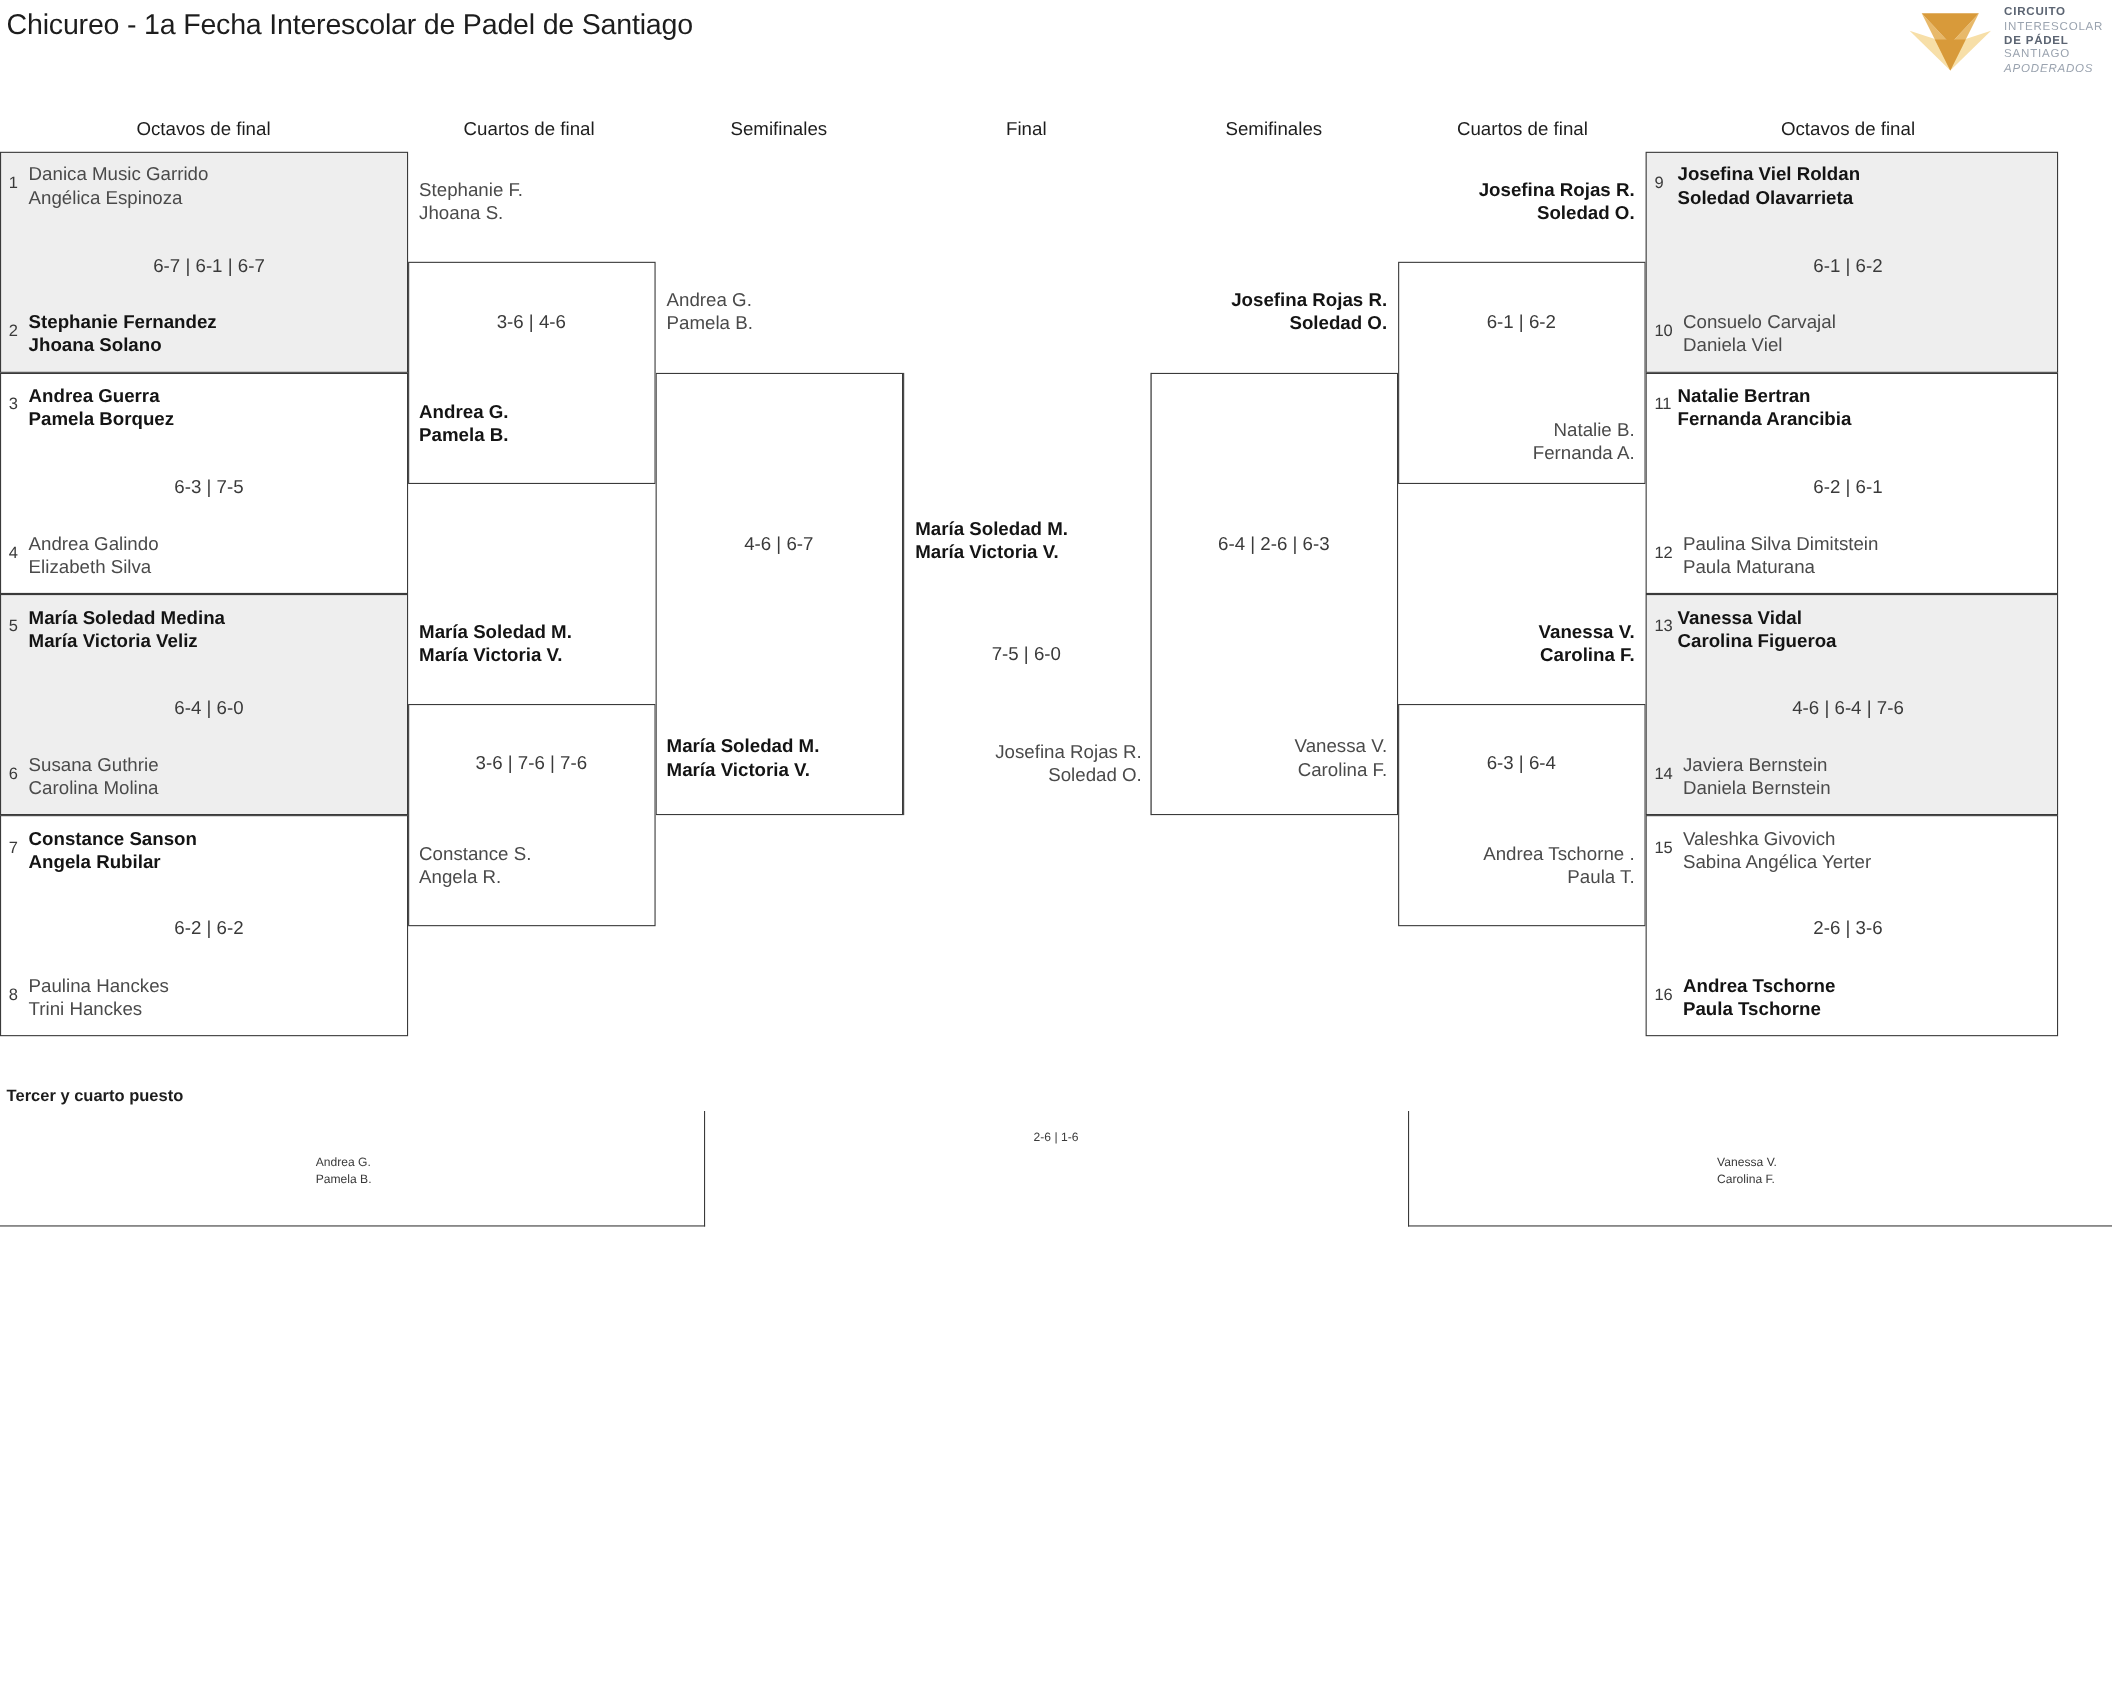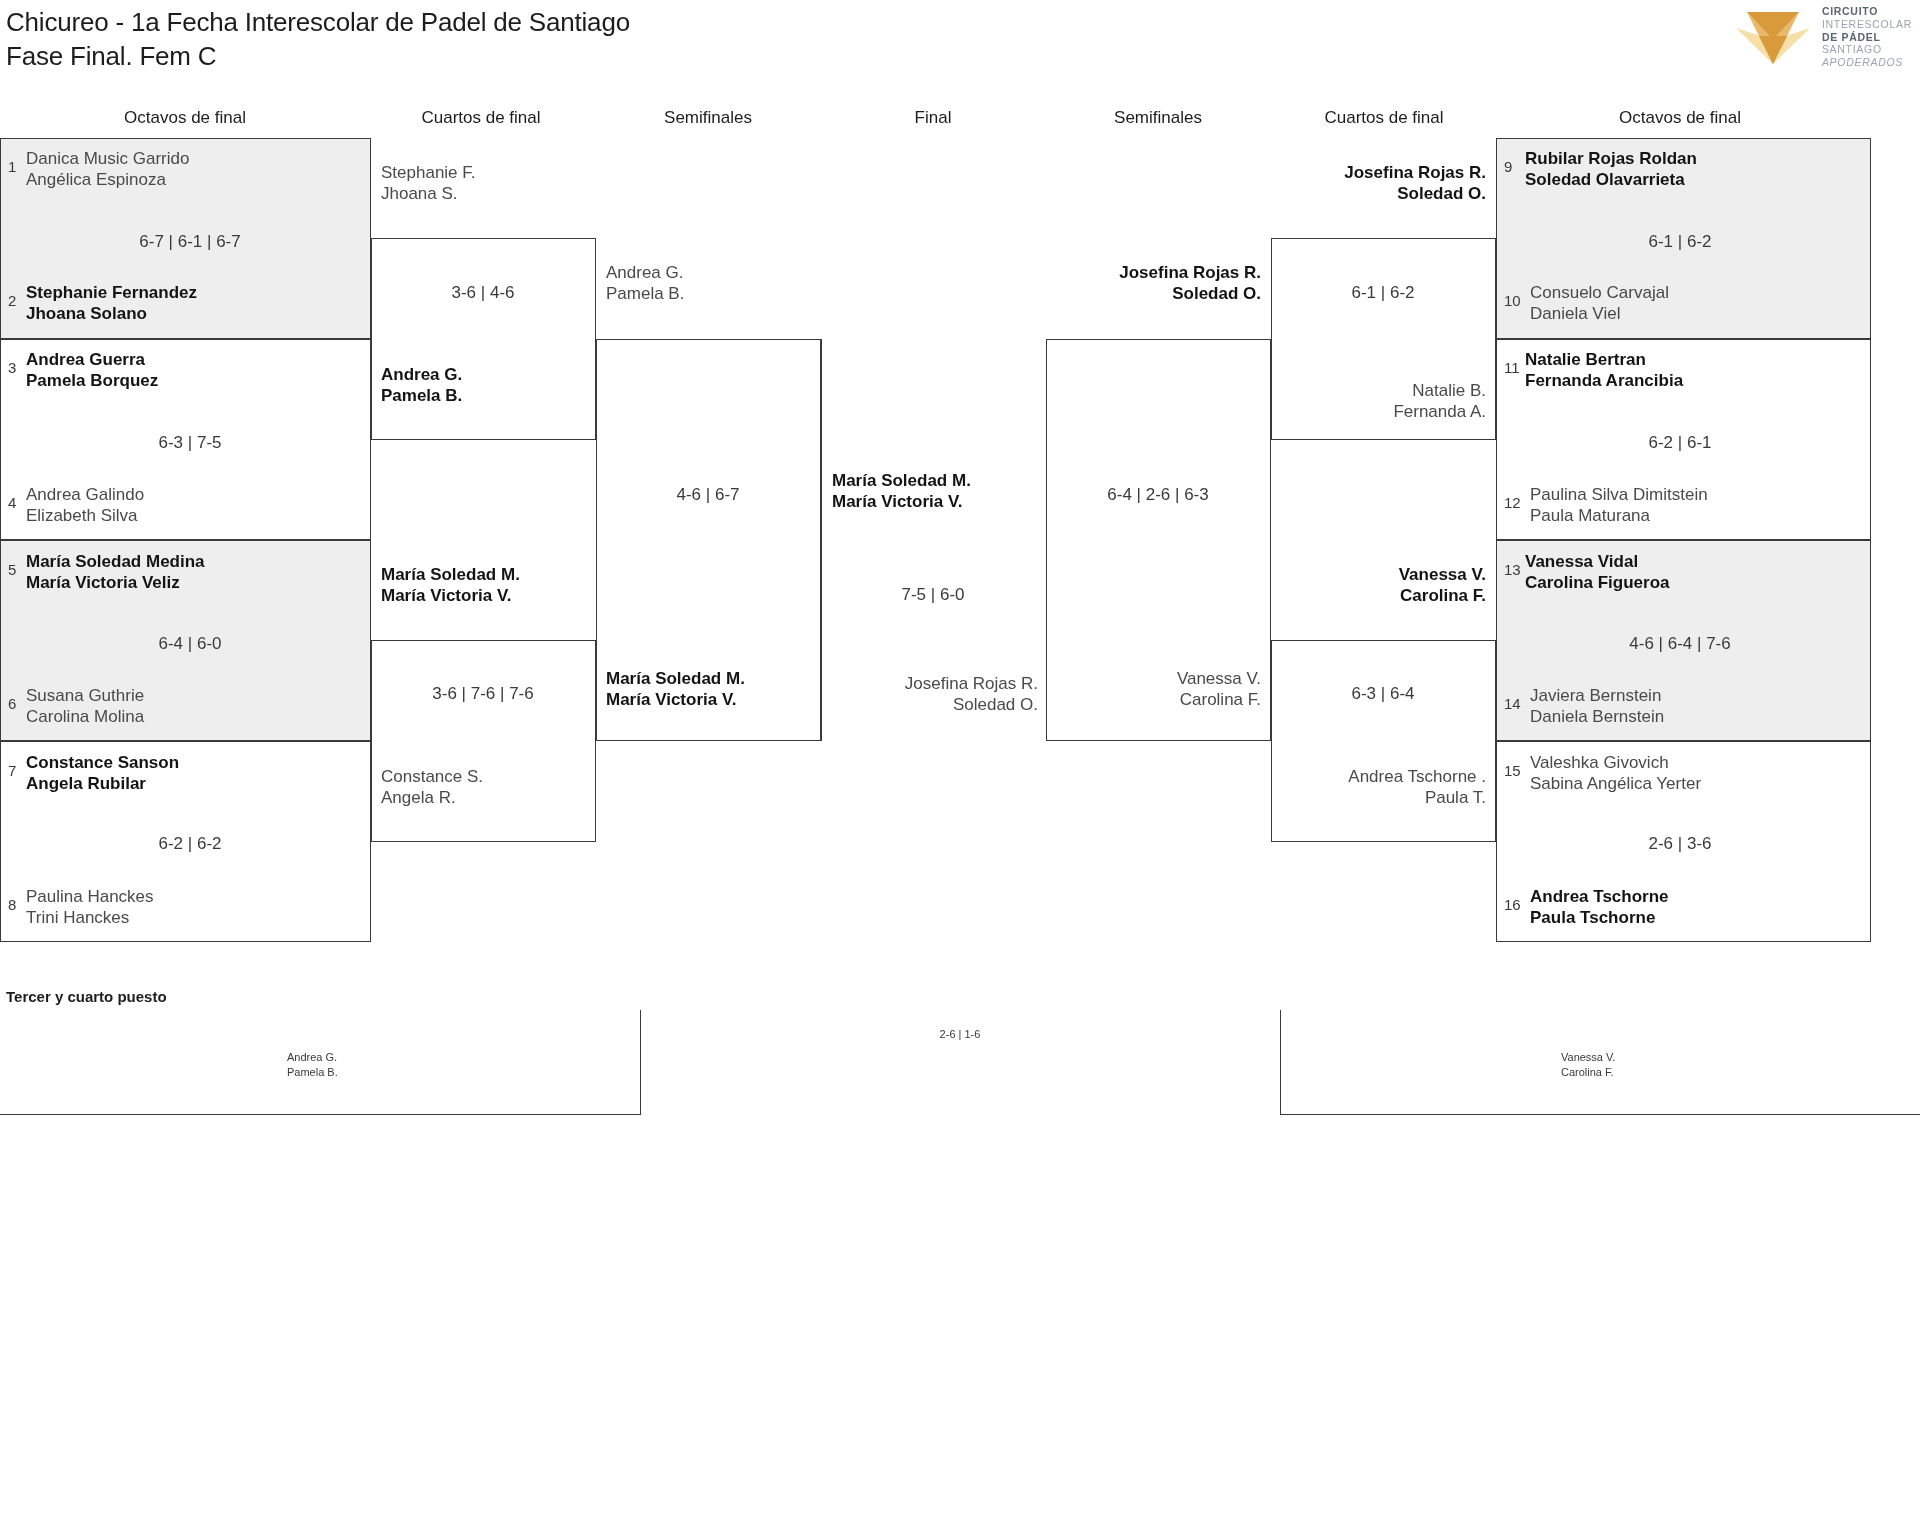--- a/index.html
+++ b/index.html
@@ -117,7 +117,6 @@
 
   <div class="title-block">
     <div class="title-line">Chicureo - 1a Fecha Interescolar de Padel de Santiago</div>
-    <div class="title-line">Fase Final. Fem C</div>
   </div>
 
   <div class="logo-wrap">

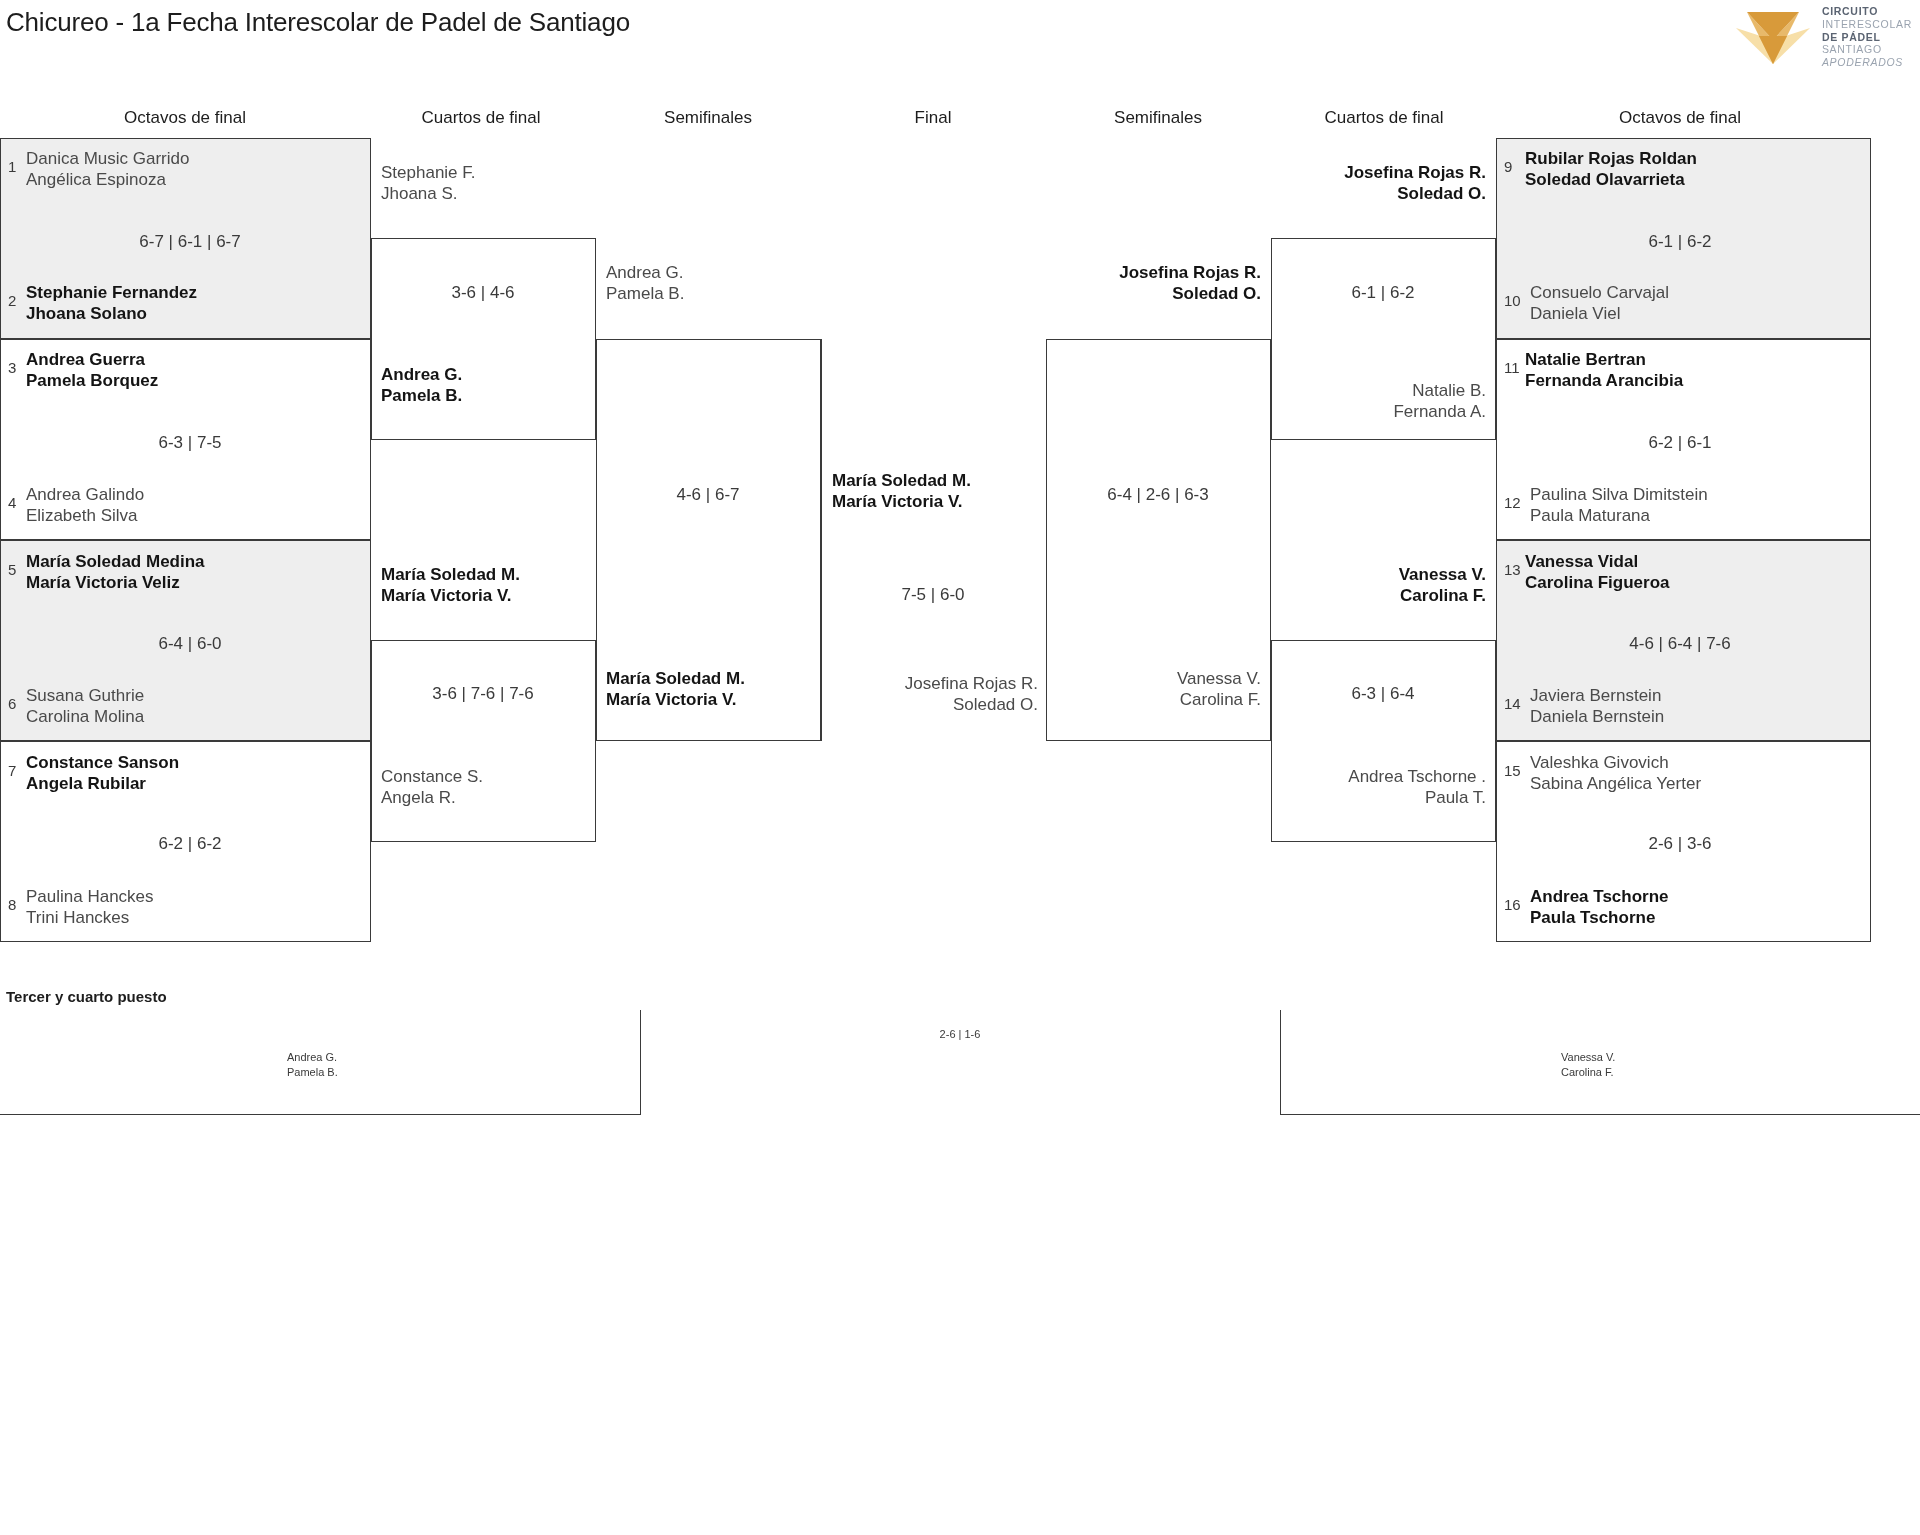--- a/index.html
+++ b/index.html
@@ -264,7 +264,7 @@
 
   <div class="seed" style="left:1504px; top:158px;">9</div>
   <div class="player win" style="left:1525px; top:148px;">
-    <span>Rubilar Rojas Roldan</span><br><span>Soledad Olavarrieta</span>
+    <span>Josefina Viel Roldan</span><br><span>Soledad Olavarrieta</span>
   </div>
   <div class="score" style="left:1680px; top:232px;">6-1 | 6-2</div>
   <div class="seed" style="left:1504px; top:292px;">10</div>

